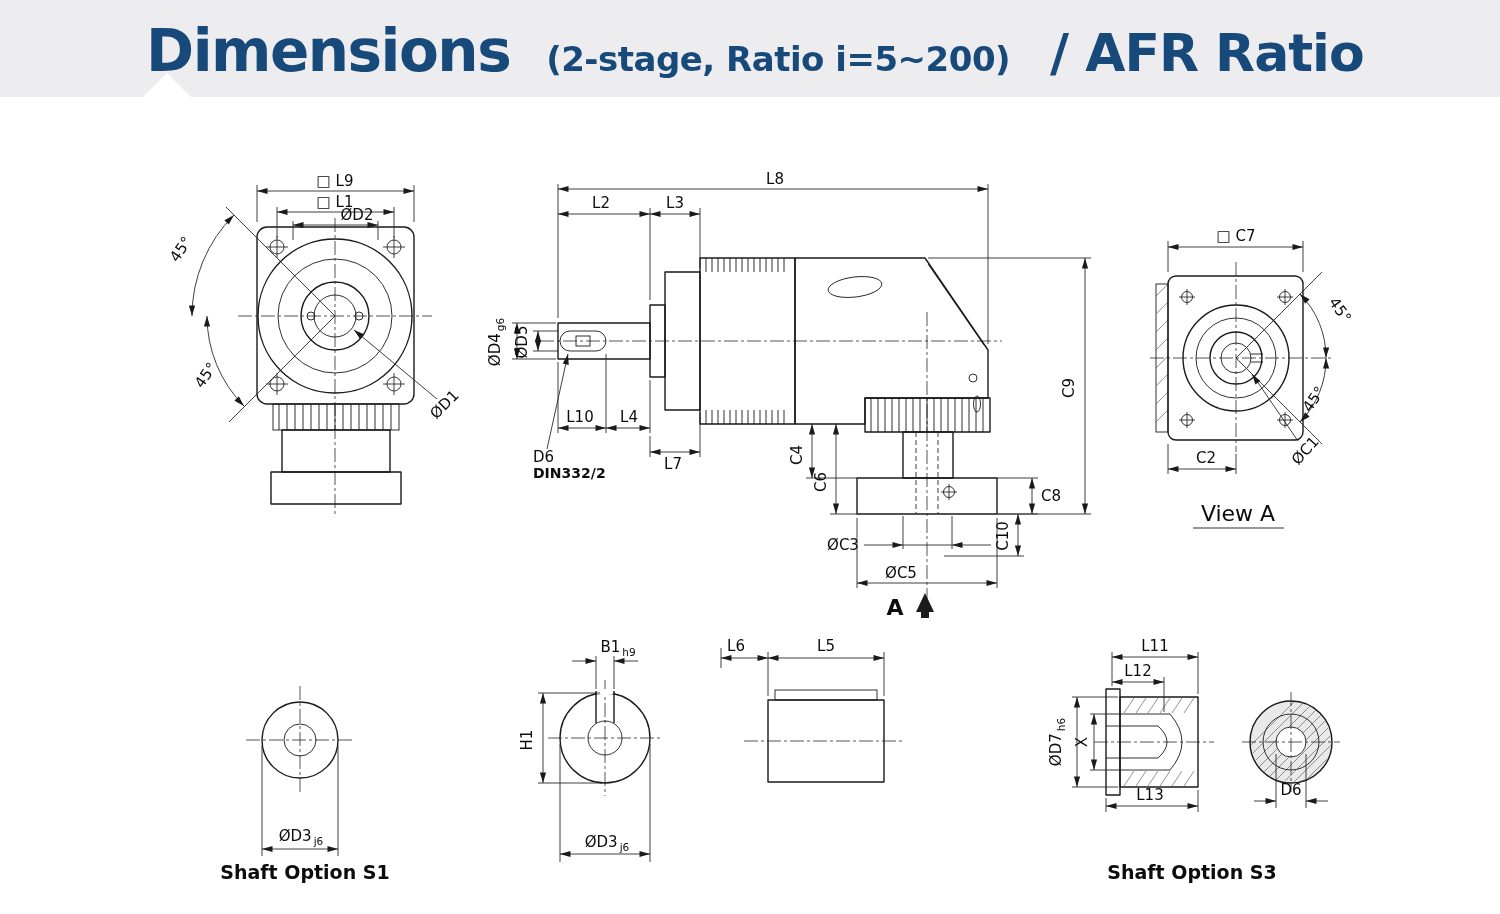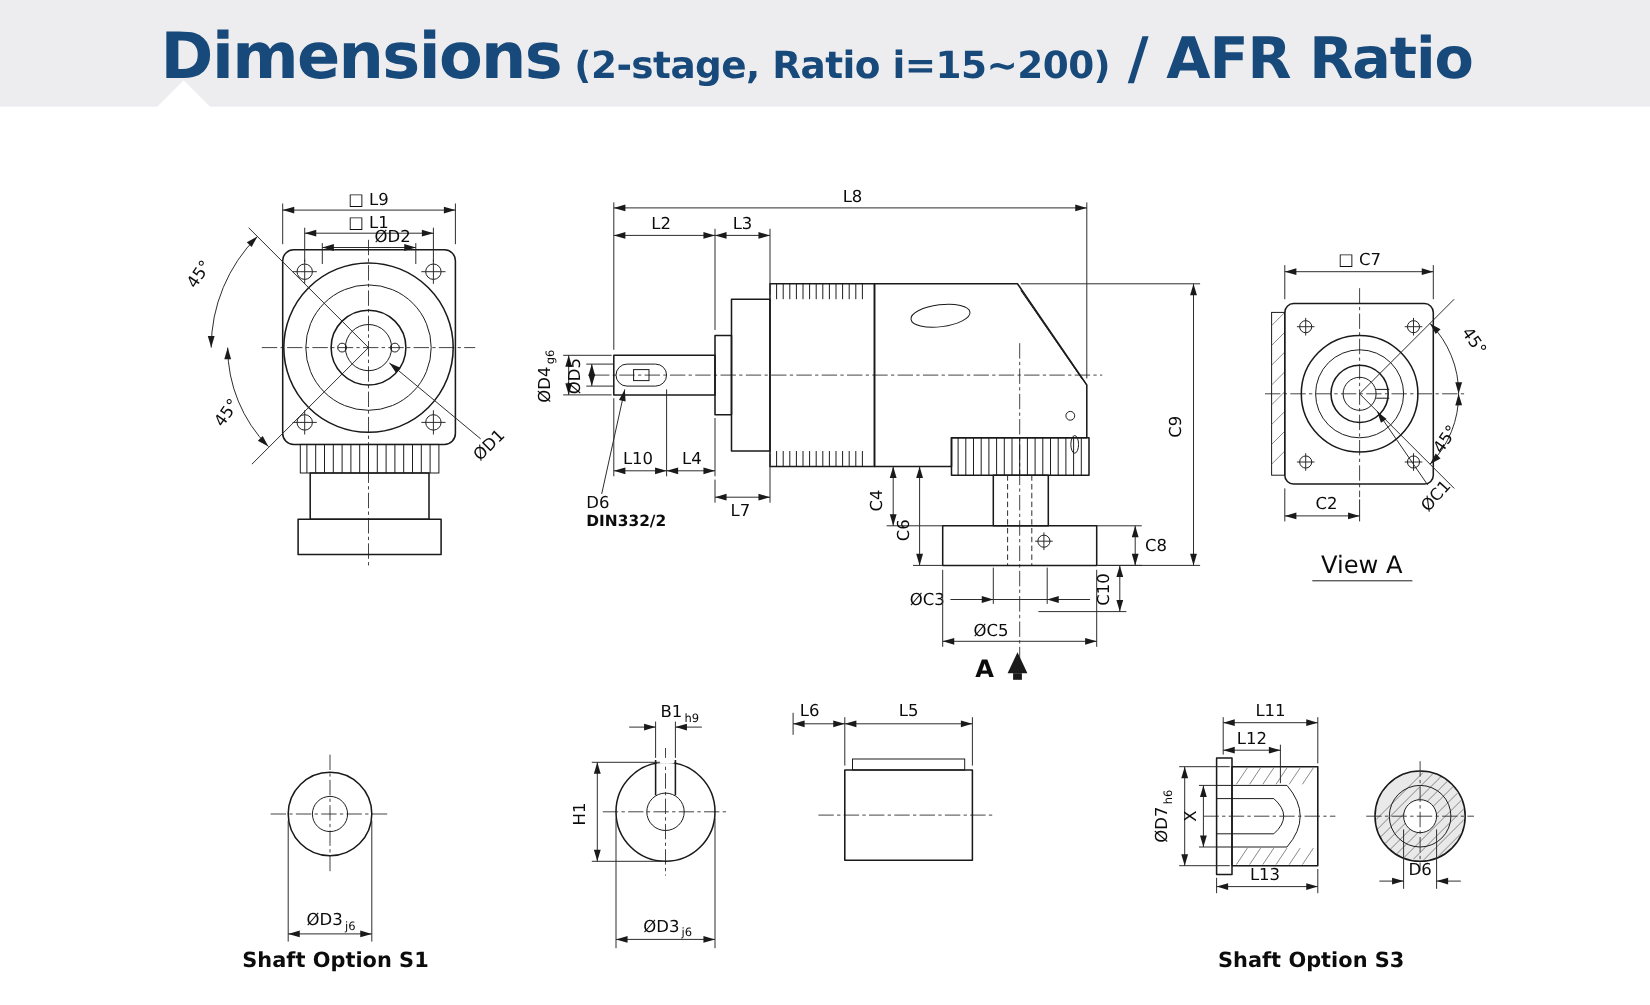--- a/index.html
+++ b/index.html
@@ -8,7 +8,7 @@
   .page{position:absolute;inset:0;}
   .band{position:absolute;top:0;left:0;width:1500px;height:97px;background:var(--c-band,#ededef);}
   .notch{position:absolute;left:150px;top:80px;width:34px;height:34px;background:#fff;transform:rotate(45deg);}
-  .title{position:absolute;left:146px;bottom:12px;margin:0;display:flex;align-items:baseline;white-space:nowrap;}
+  .title{position:absolute;left:146px;bottom:12px;margin:0;display:flex;align-items:baseline;white-space:nowrap;gap:24px;}
   .title span{color:var(--c-title,#17497b);font-weight:bold;}
   .t-main{font-size:58px;letter-spacing:-1.5px;}
   .t-sub{font-size:34px;margin-left:12px;letter-spacing:-0.5px;}

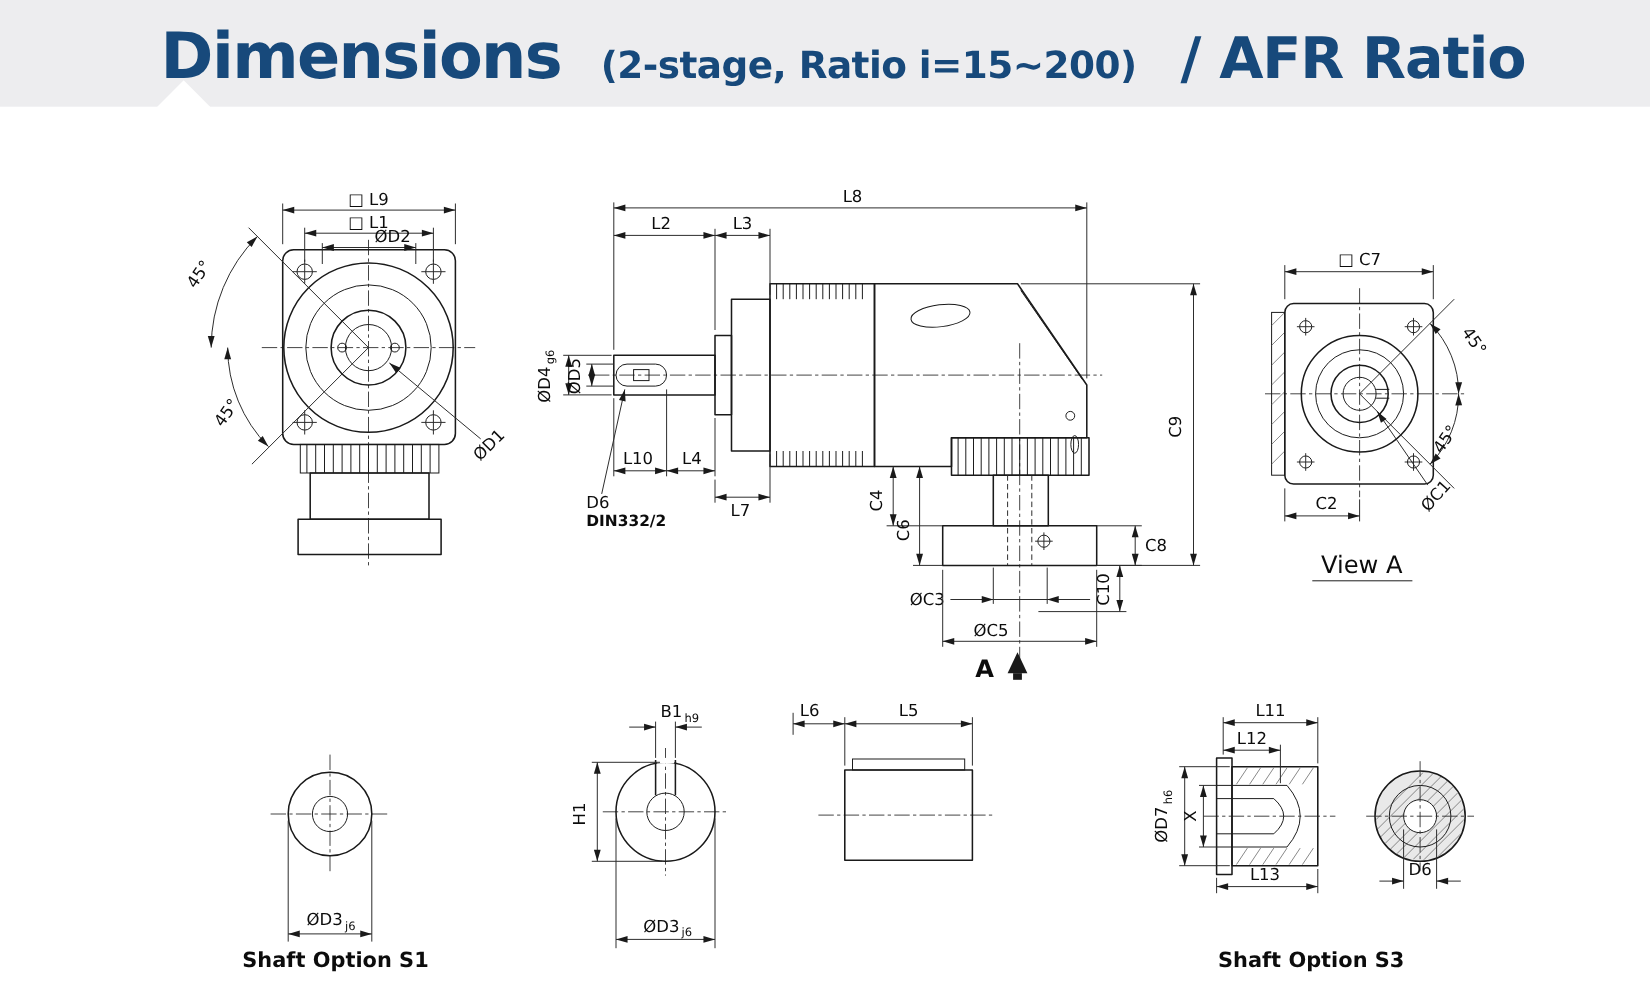--- a/index.html
+++ b/index.html
@@ -38,7 +38,7 @@
     <div class="notch"></div>
     <h1 class="title">
       <span class="t-main">Dimensions</span>
-      <span class="t-sub">(2-stage, Ratio i=15~200)</span>
+      <span class="t-sub">(2-stage, Ratio i=5~200)</span>
       <span class="t-series">/ AFR Ratio</span>
     </h1>
   </header>

